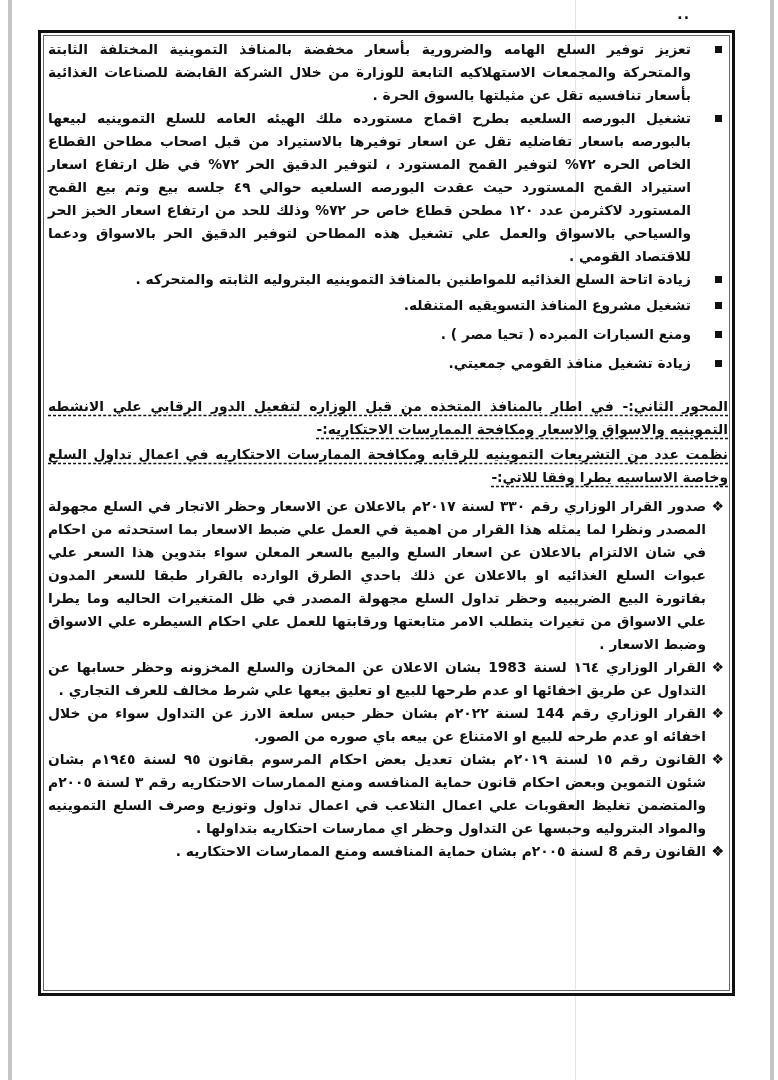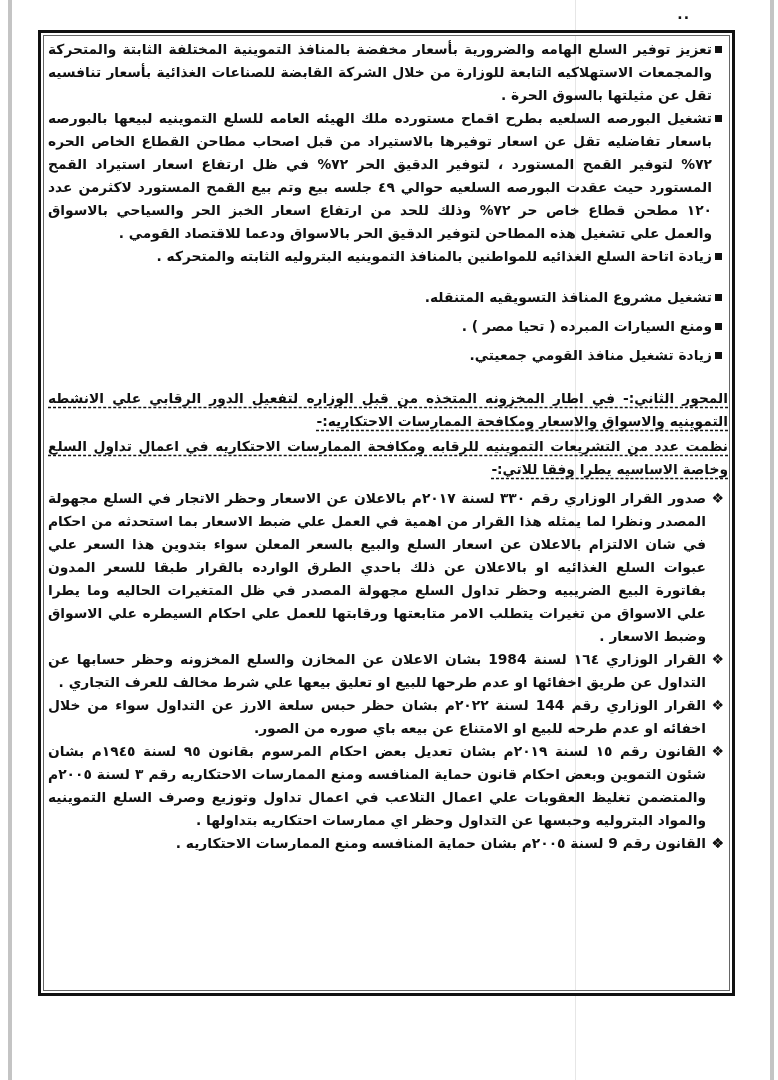--- a/index.html
+++ b/index.html
@@ -65,7 +65,7 @@
     }
     ul.items li {
       position: relative;
-      padding-right: 16px;
+      padding-right: 37px;
       margin: 0;
     }
     .sq-bullet {

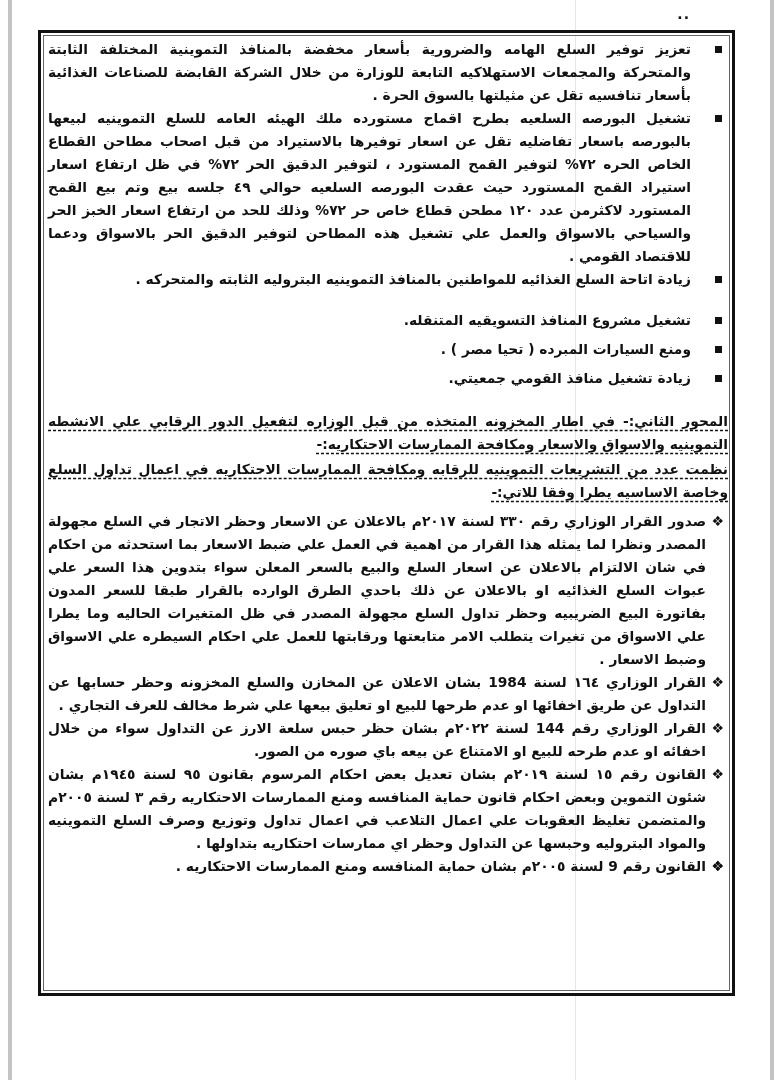--- a/index.html
+++ b/index.html
@@ -118,7 +118,7 @@
       <span class="sq-bullet"></span>
       <span>زيادة اتاحة السلع الغذائيه للمواطنين بالمنافذ التموينيه البتروليه الثابته والمتحركه .</span>
     </li>
-    <li style="margin-top:18px;">
+    <li style="margin-top:3px;">
       <span class="sq-bullet"></span>
       <span>تشغيل مشروع المنافذ التسويقيه المتنقله.</span>
     </li>

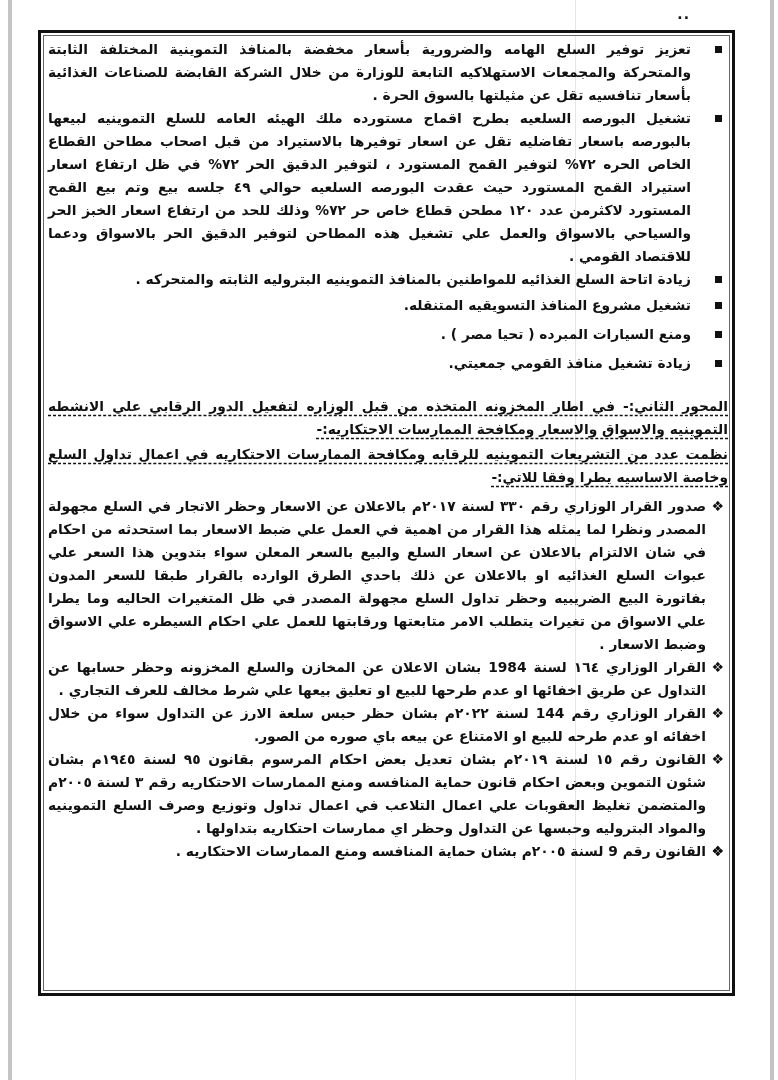--- a/index.html
+++ b/index.html
@@ -133,7 +133,7 @@
   </ul>
 
   <div class="heading">
-    <span>المحور الثاني:- في اطار المخزونه المتخذه من قبل الوزاره لتفعيل الدور الرقابي علي الانشطه التموينيه والاسواق والاسعار ومكافحة الممارسات الاحتكاريه:-</span>
+    <span>المحور الثاني:- في اطار بالمنافذ المتخذه من قبل الوزاره لتفعيل الدور الرقابي علي الانشطه التموينيه والاسواق والاسعار ومكافحة الممارسات الاحتكاريه:-</span>
   </div>
   <div class="heading" style="margin-top:2px;">
     <span>نظمت عدد من التشريعات التموينيه للرقابه ومكافحة الممارسات الاحتكاريه في اعمال تداول السلع وخاصة الاساسيه يطرا وفقا للاتي:-</span>

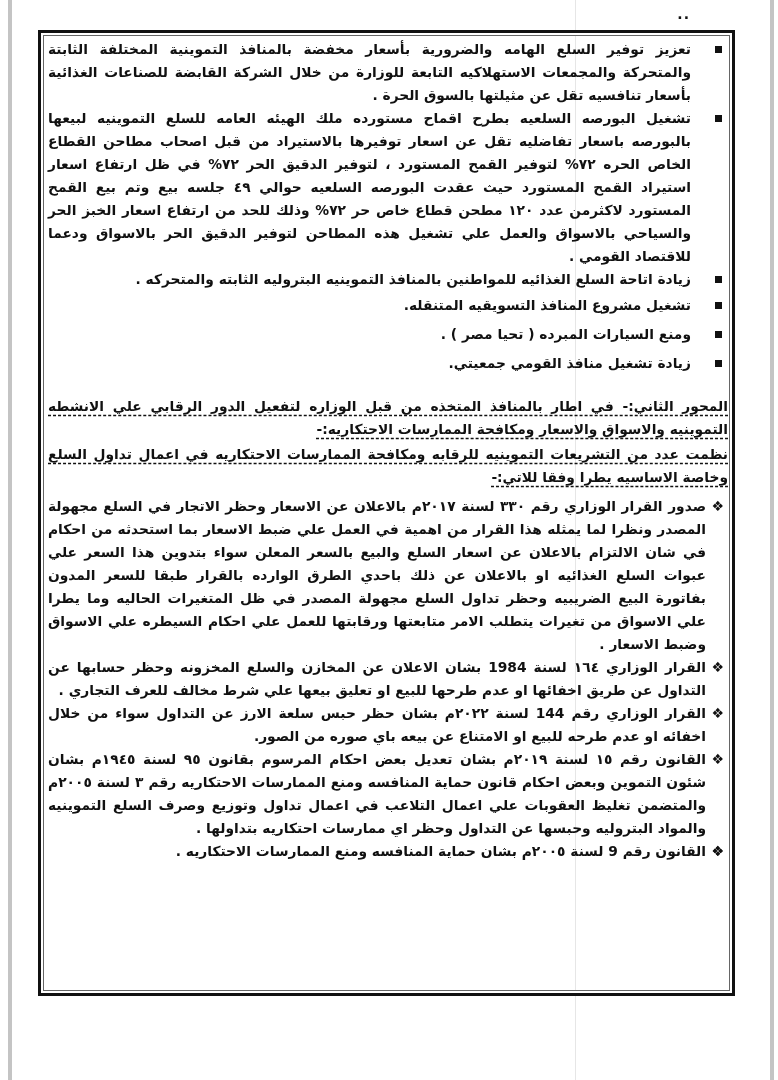--- a/index.html
+++ b/index.html
@@ -146,7 +146,7 @@
     </li>
     <li>
       <span class="diamond">❖</span>
-      <span>القرار الوزاري ١٦٤ لسنة 1984 بشان الاعلان عن المخازن والسلع المخزونه وحظر حسابها عن التداول عن طريق اخفائها او عدم طرحها للبيع او تعليق بيعها علي شرط مخالف للعرف التجاري .</span>
+      <span>القرار الوزاري ١٦٤ لسنة 1983 بشان الاعلان عن المخازن والسلع المخزونه وحظر حسابها عن التداول عن طريق اخفائها او عدم طرحها للبيع او تعليق بيعها علي شرط مخالف للعرف التجاري .</span>
     </li>
     <li>
       <span class="diamond">❖</span>

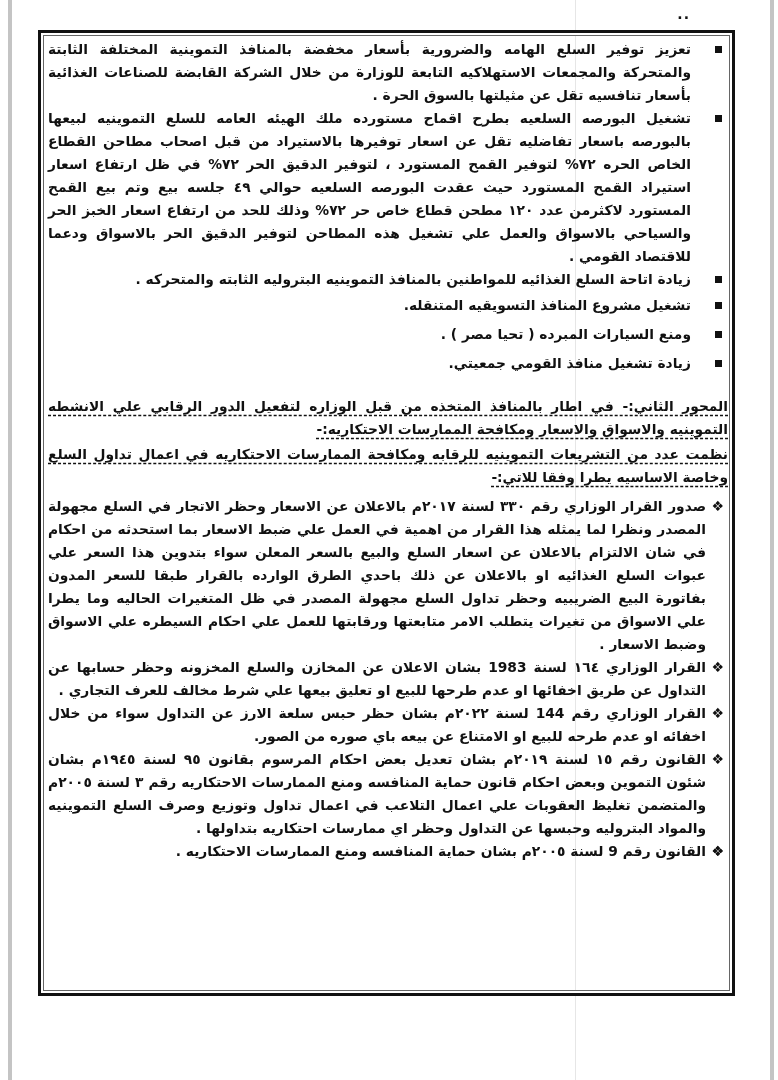--- a/index.html
+++ b/index.html
@@ -161,7 +161,7 @@
     </li>
     <li>
       <span class="diamond">❖</span>
-      <span>القانون رقم 9 لسنة ٢٠٠٥م بشان حماية المنافسه ومنع الممارسات الاحتكاريه .</span>
+      <span>القانون رقم 8 لسنة ٢٠٠٥م بشان حماية المنافسه ومنع الممارسات الاحتكاريه .</span>
     </li>
   </ul>
 

